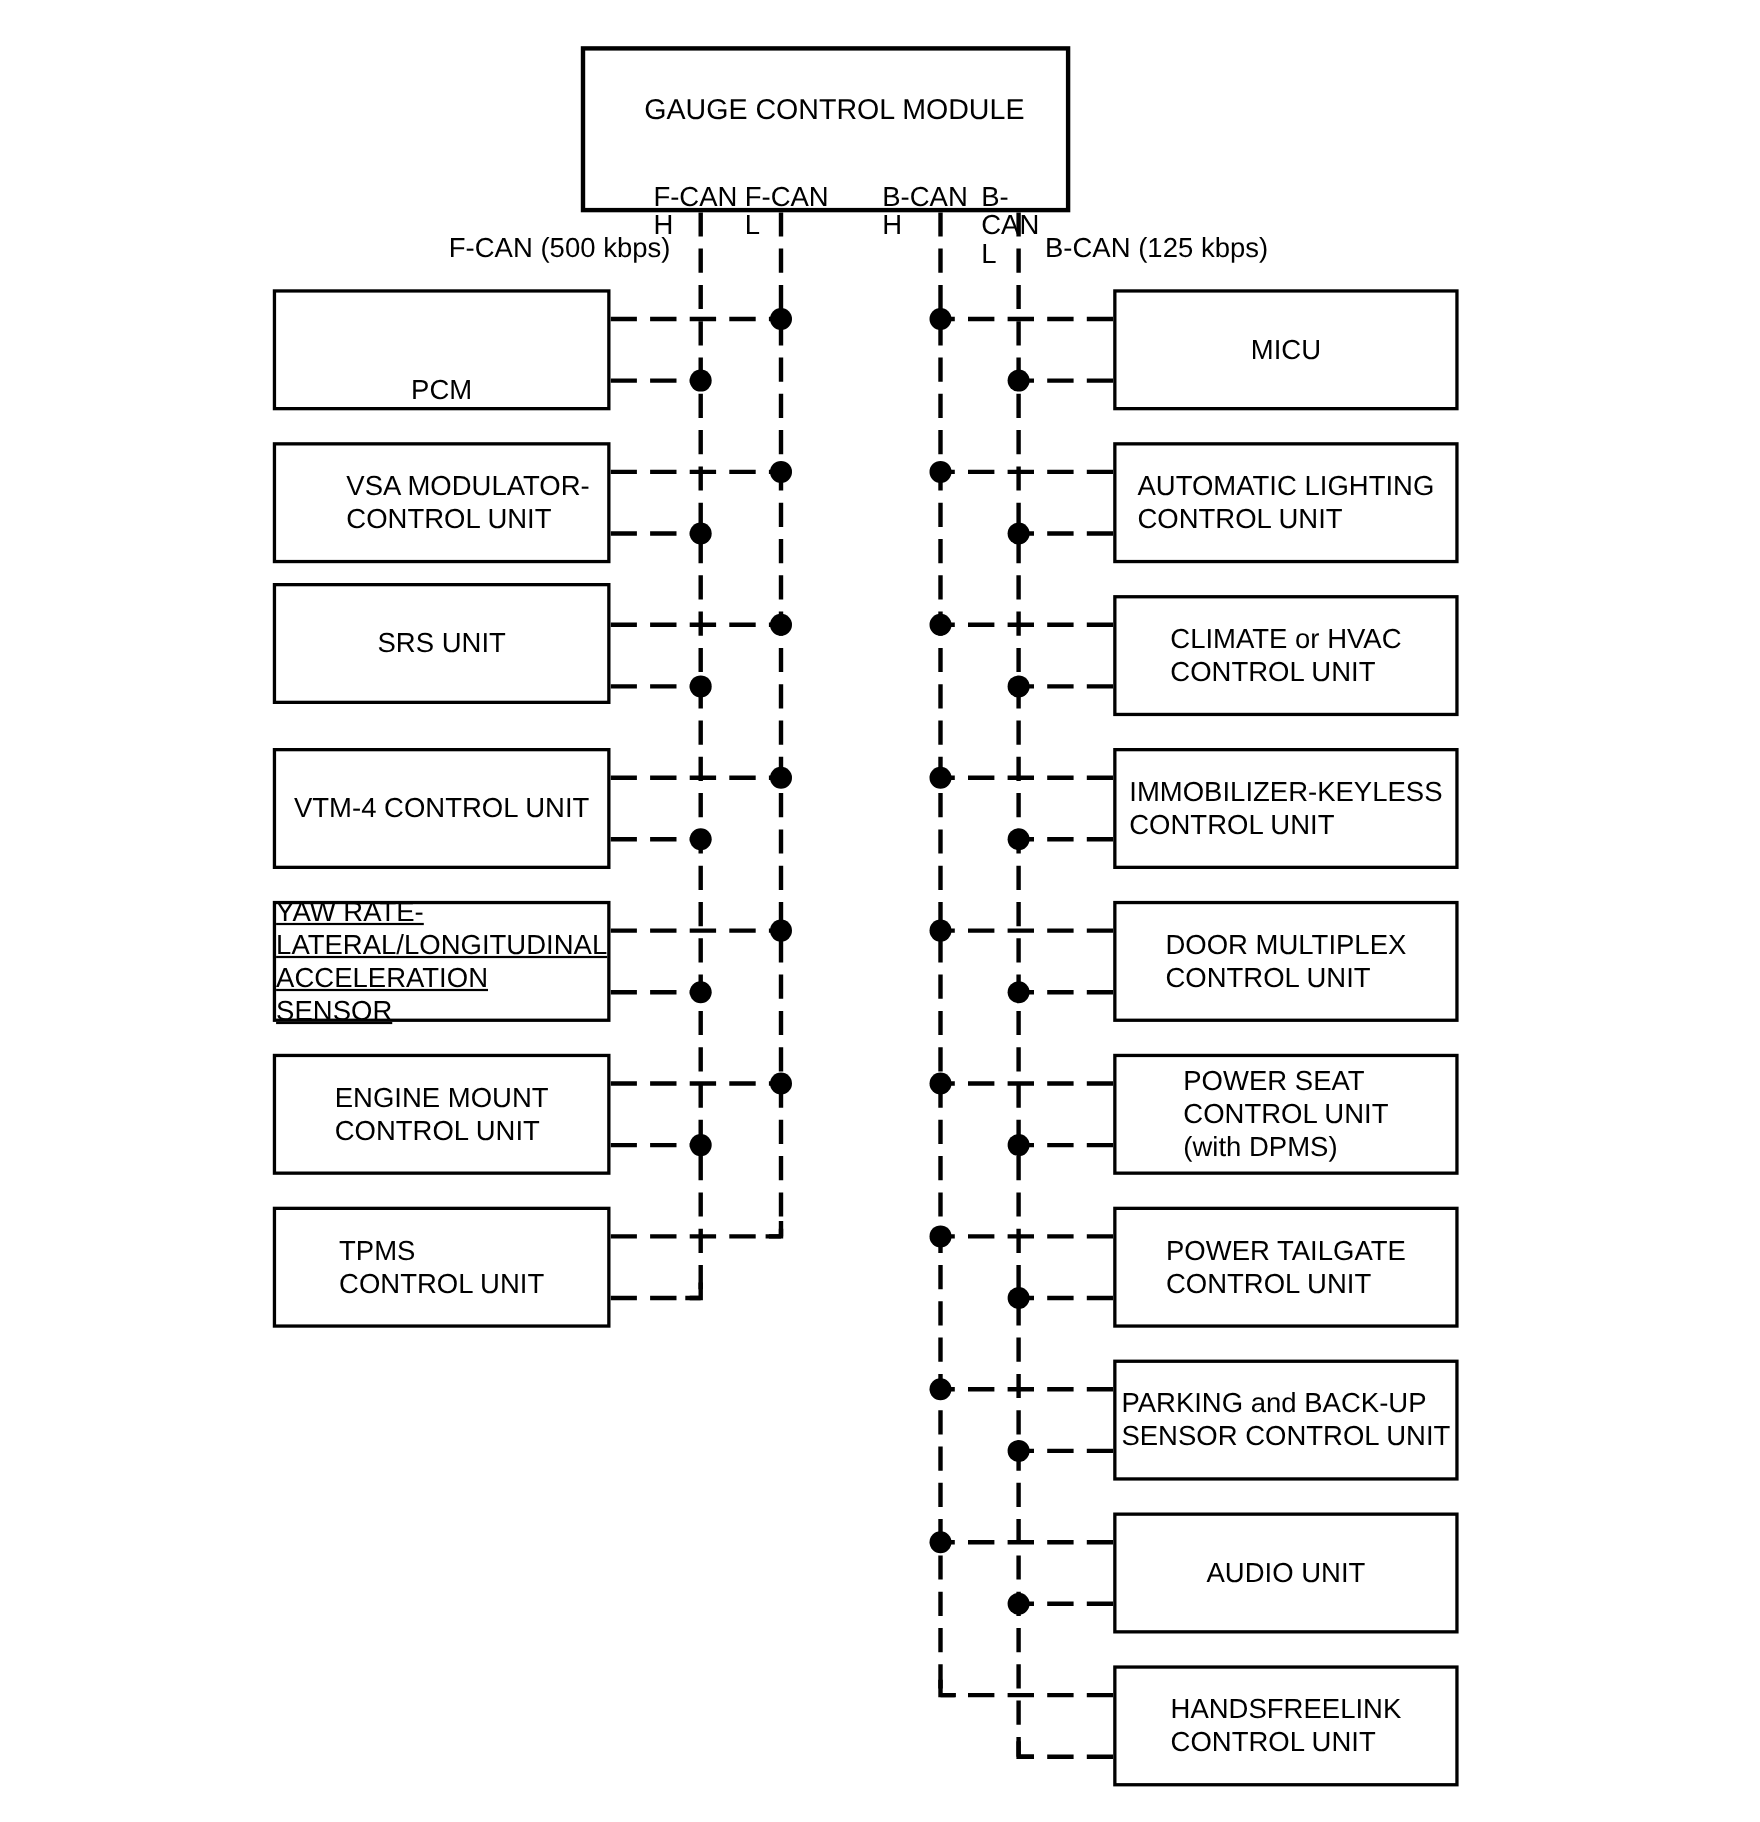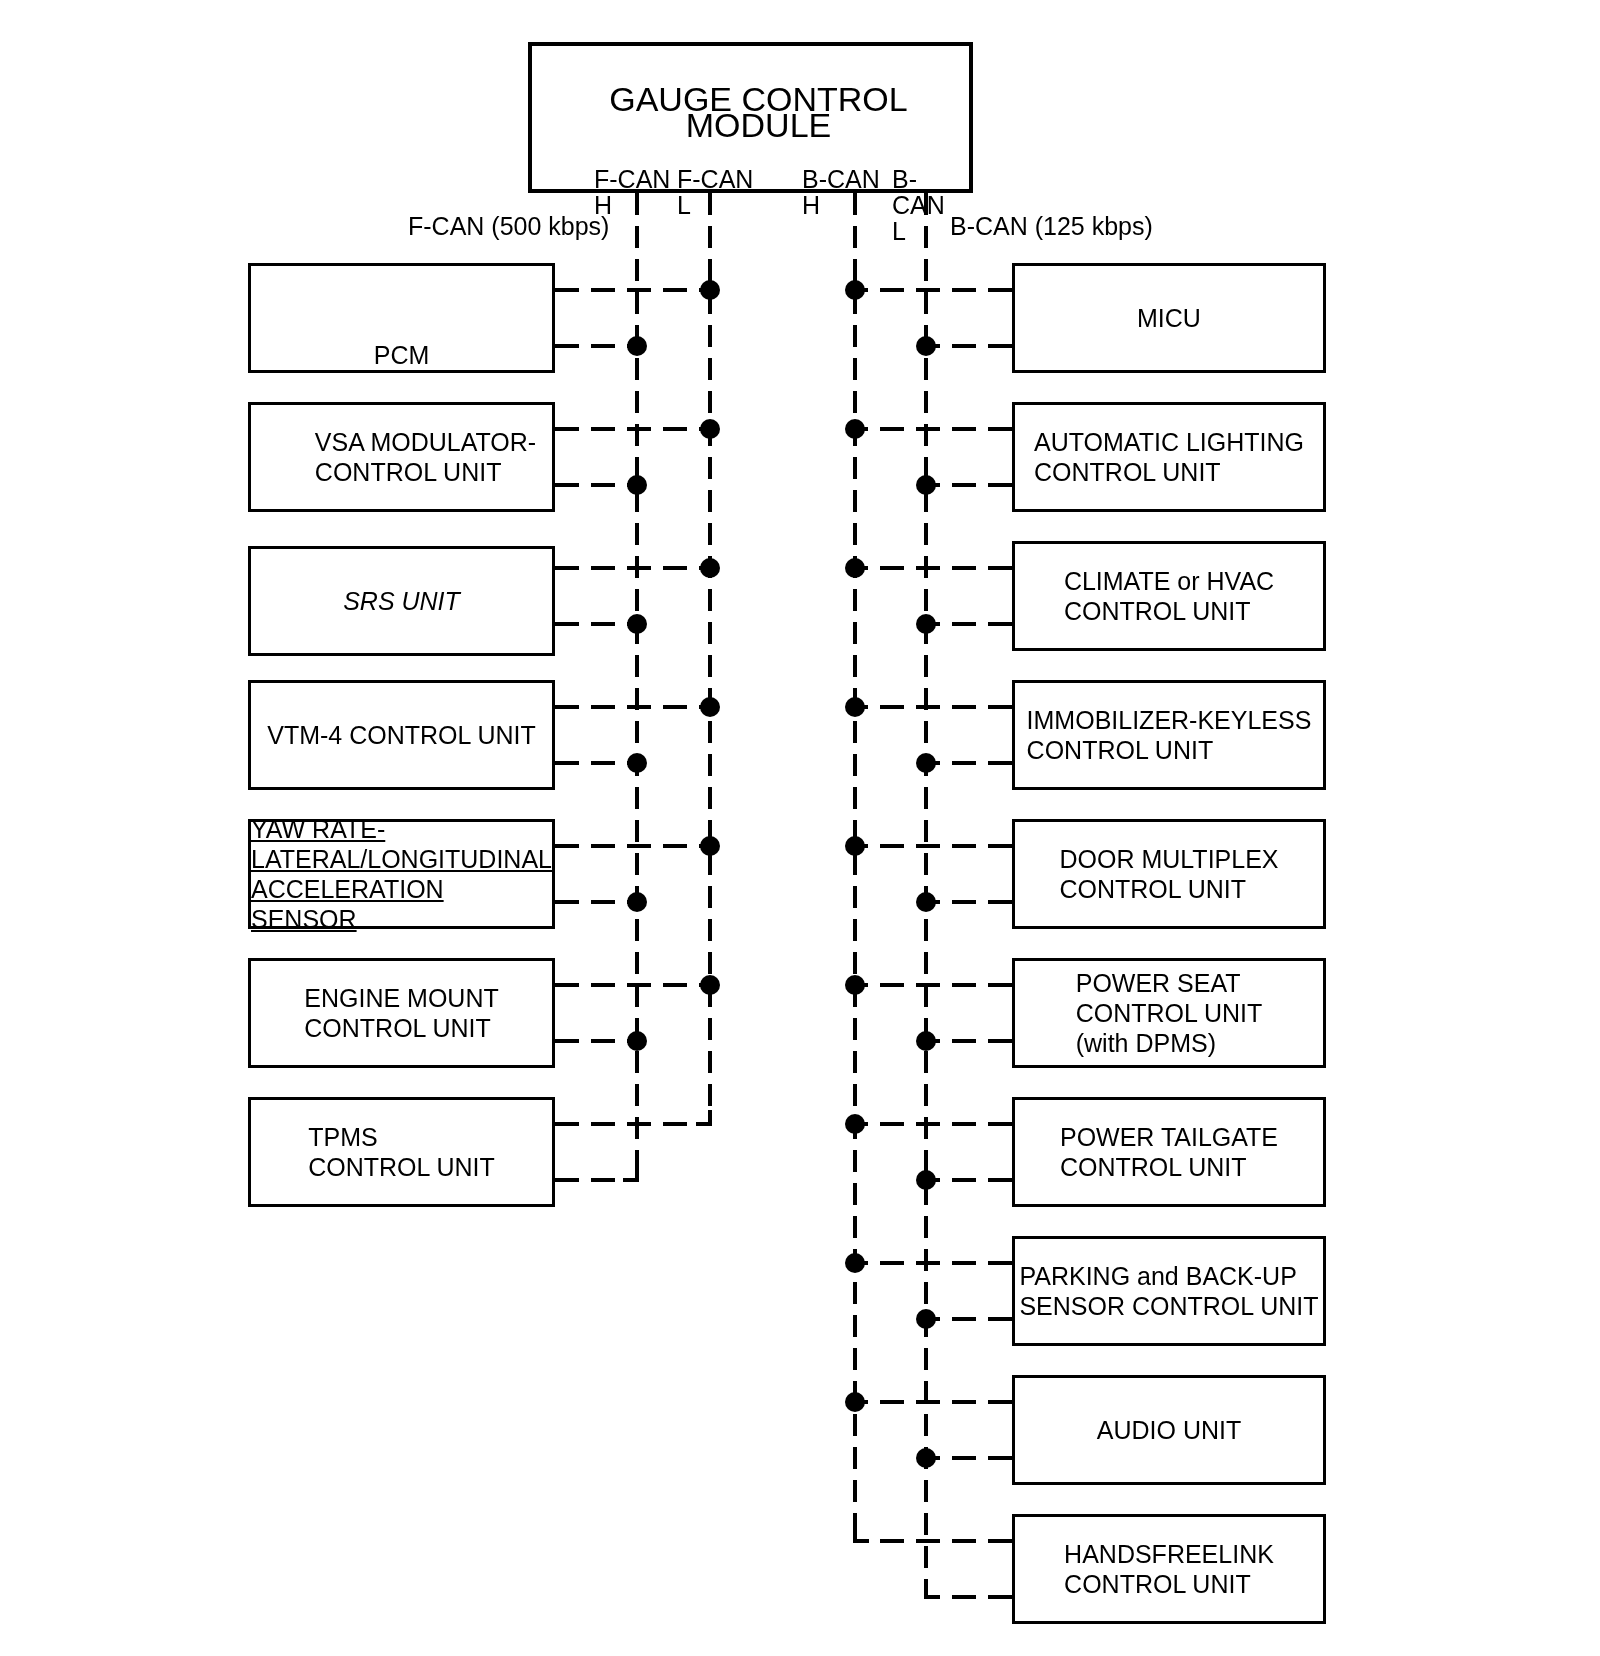--- a/index.html
+++ b/index.html
@@ -20,7 +20,7 @@
   }
   .module-title {
     position:absolute; left:16px; right:0; top:40px;
-    text-align:center; font-size:34px; line-height:26px;
+    text-align:center; font-size:26px; line-height:26px;
   }
   .pin { position:absolute; top:85px; font-size:25px; line-height:26px;margin-top:35px; }
   .pin span { display:block; }

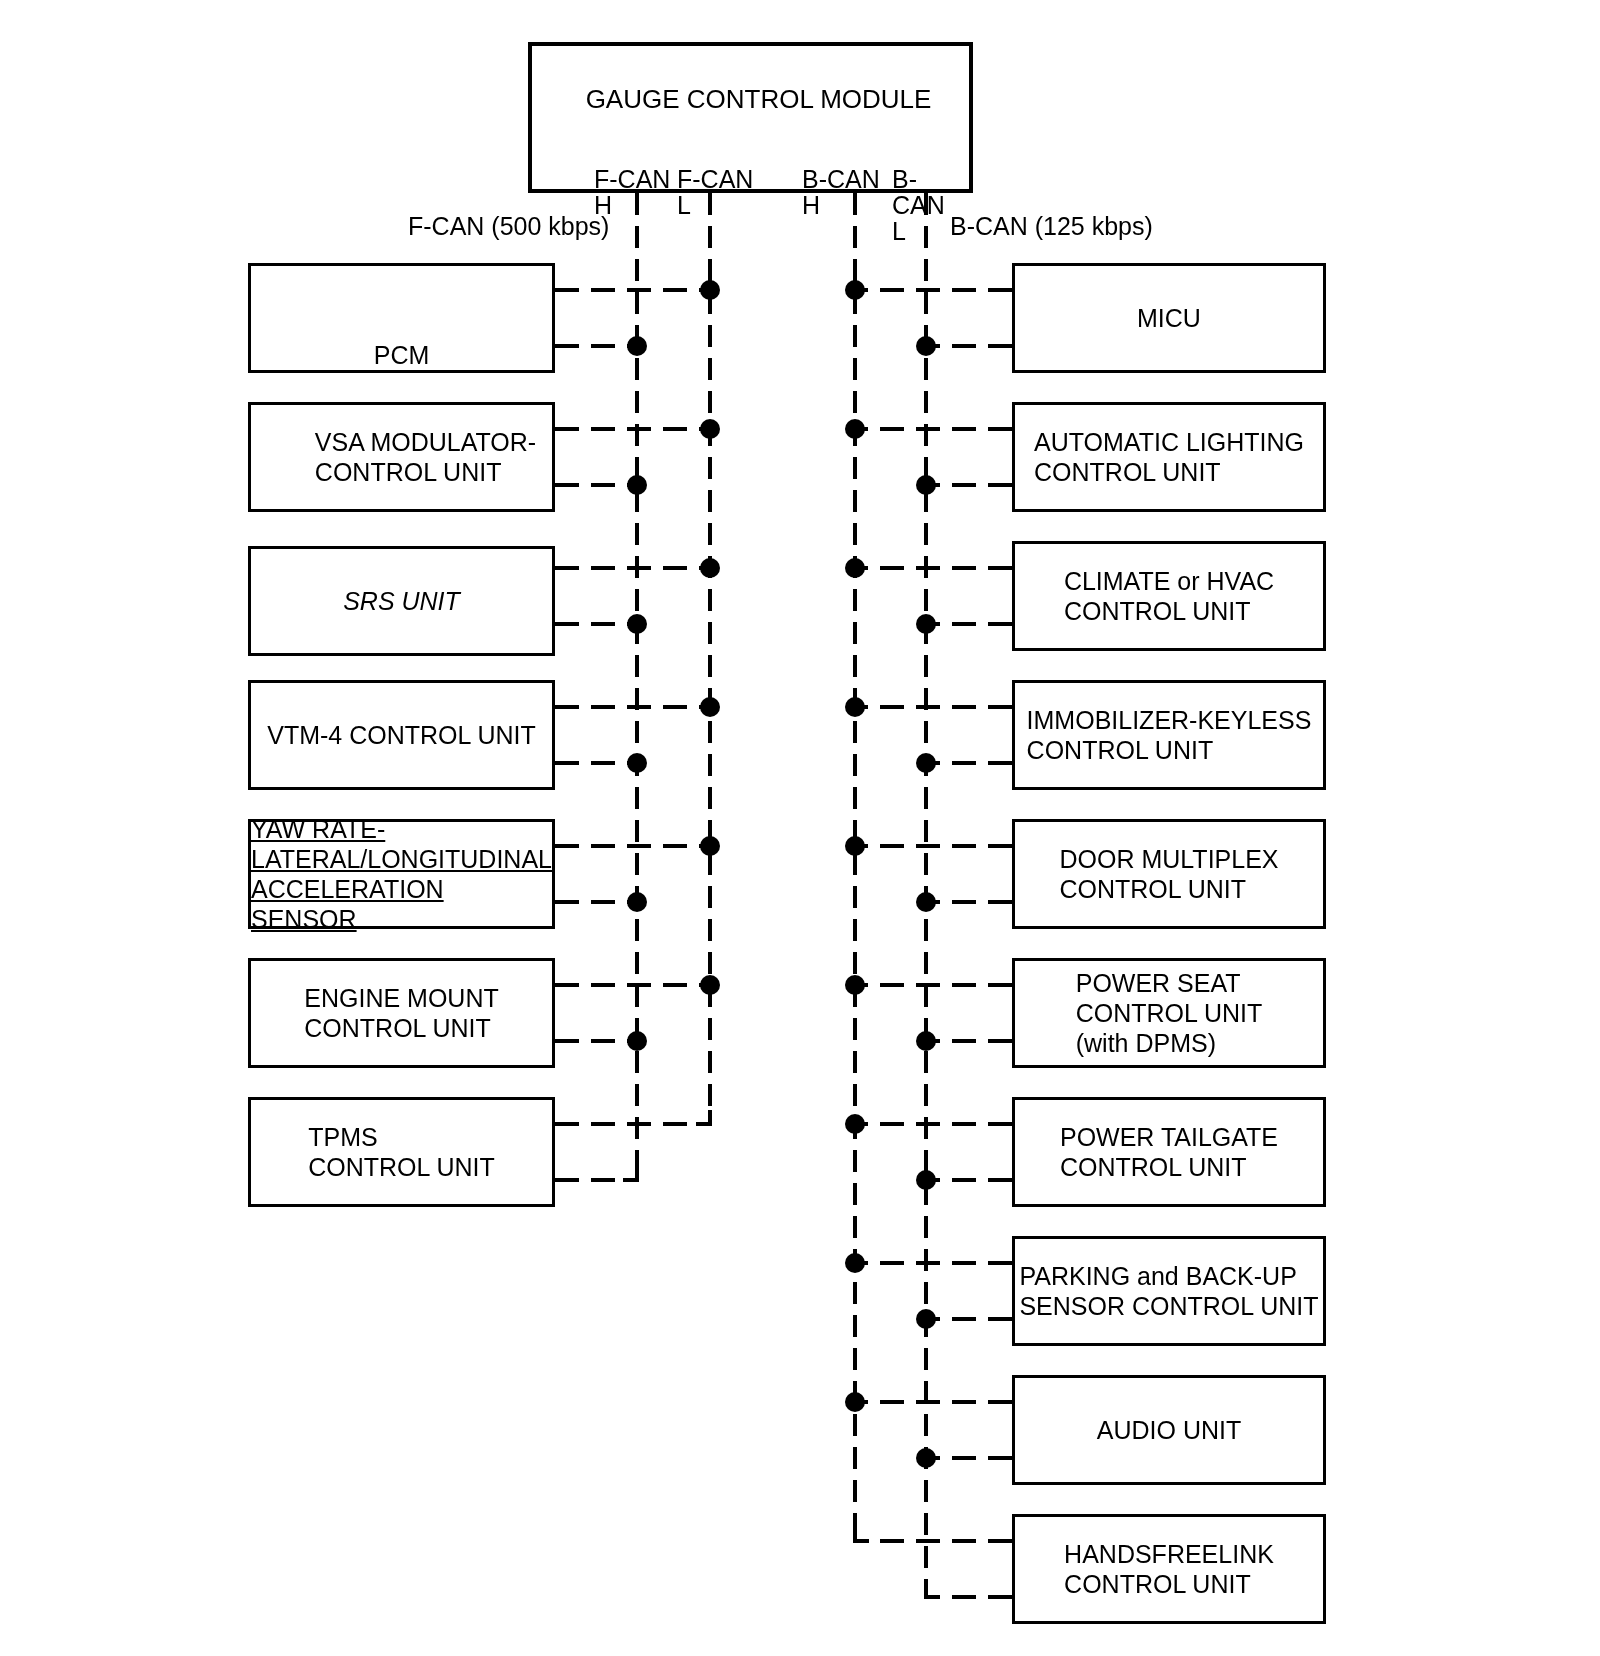--- a/index.html
+++ b/index.html
@@ -150,7 +150,7 @@
       <span class="unit-label">VSA MODULATOR-
 CONTROL UNIT</span>
     </div>
-  <div class="unit left" style="top: 546px; font-style: italic;">
+  <div class="unit left" style="top: 530px;">
       <span class="unit-label">SRS UNIT</span>
     </div>
   <div class="unit left" style="top: 680px;">

